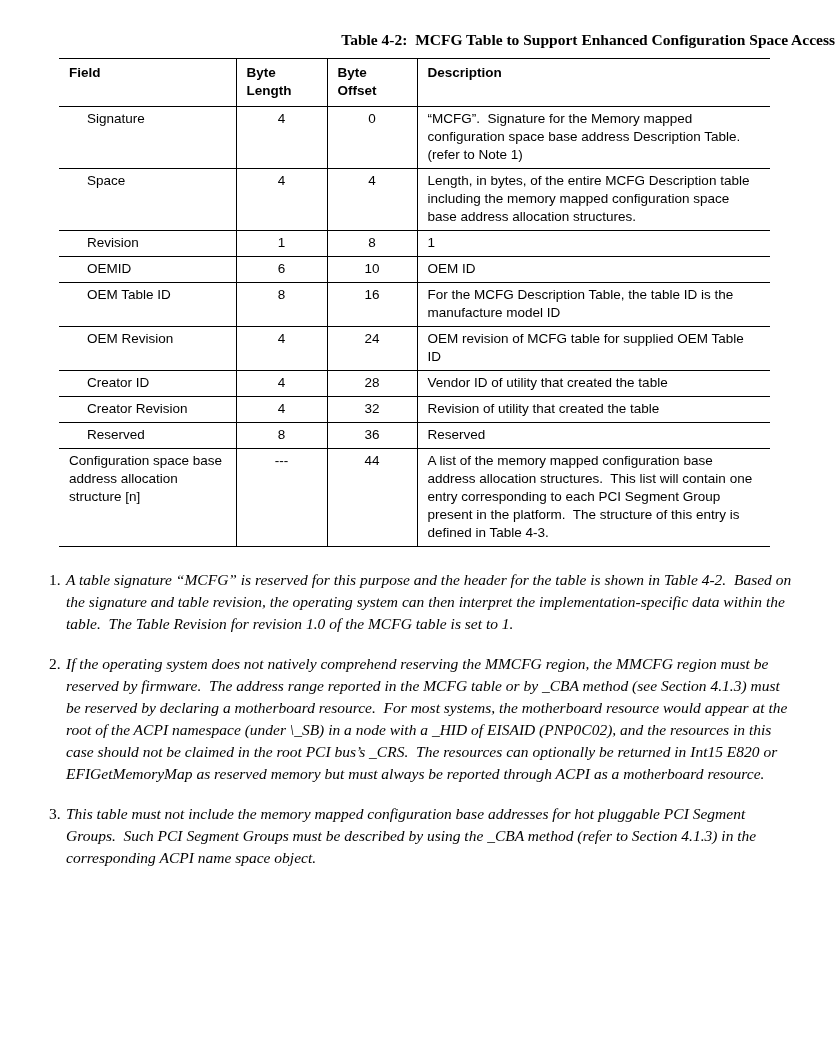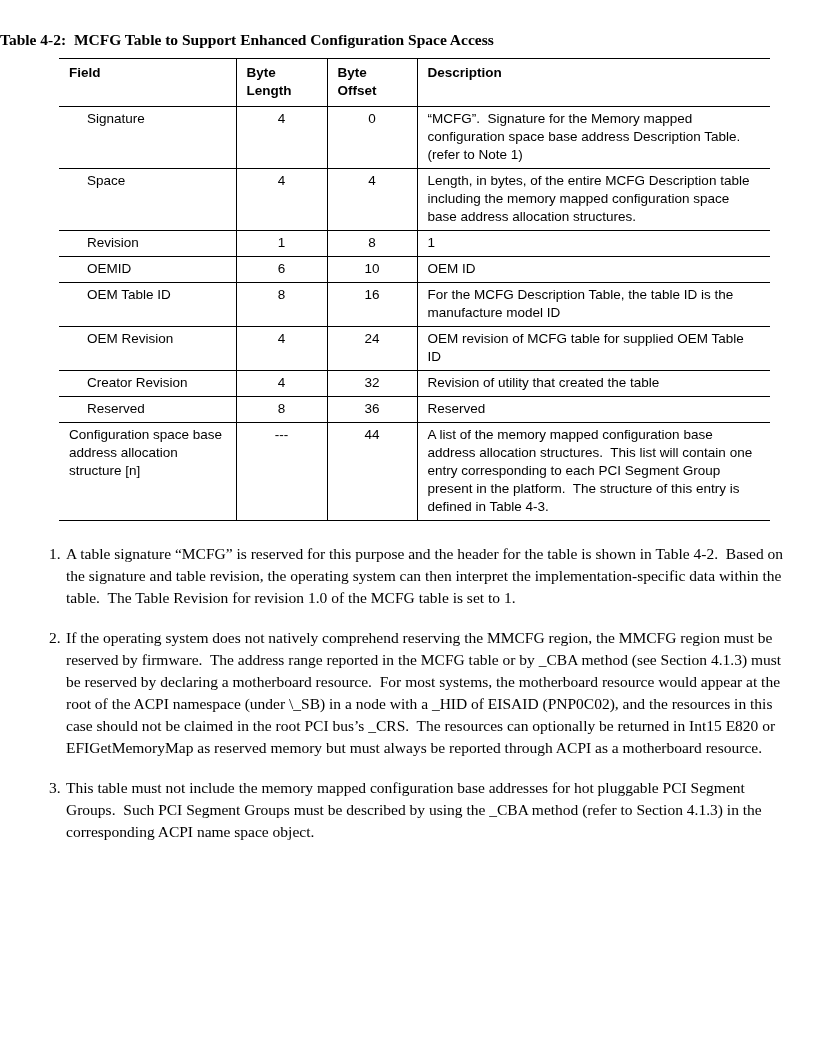--- a/index.html
+++ b/index.html
@@ -11,7 +11,7 @@
   }
   .title {
     margin-top: 31px;
-    text-align: left;
+    text-align: right;
     font-family: "Liberation Serif", serif;
     font-weight: bold;
     font-size: 15.5px;

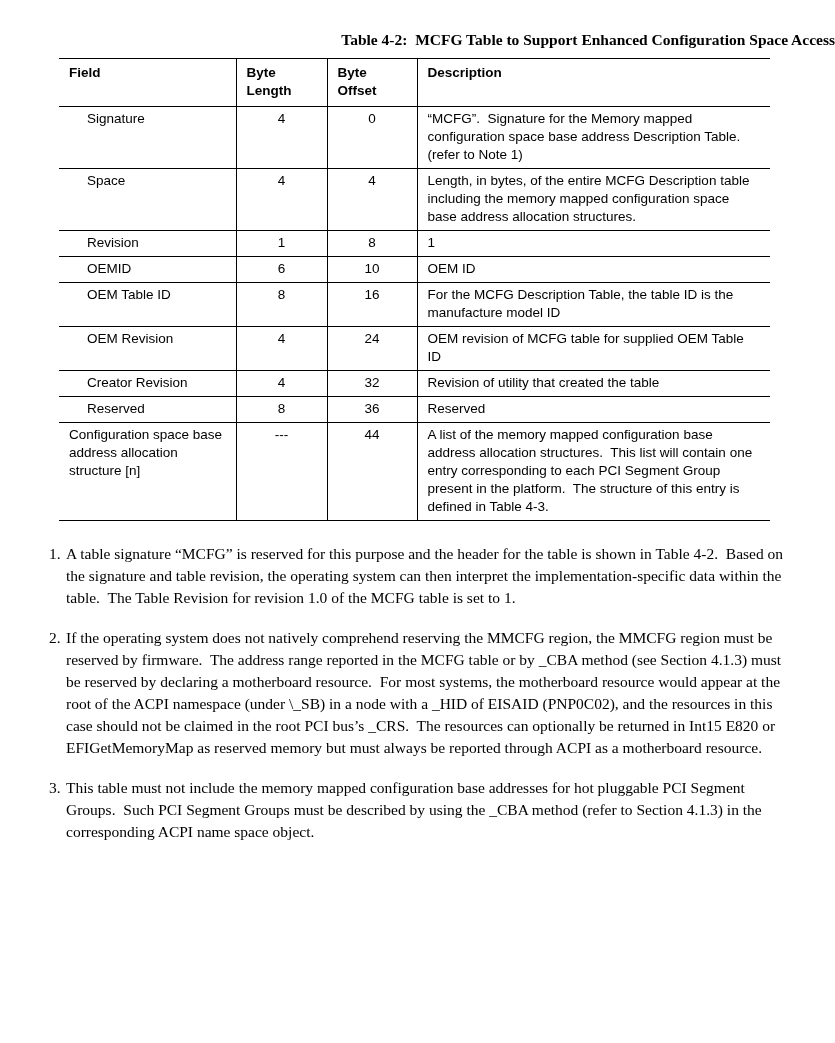--- a/index.html
+++ b/index.html
@@ -118,6 +118,12 @@
         <td class="desc-cell">OEM revision of MCFG table for supplied OEM Table ID</td>
       </tr>
       <tr>
+        <td class="field-cell indent">Creator ID</td>
+        <td class="num-cell">4</td>
+        <td class="num-cell">28</td>
+        <td class="desc-cell">Vendor ID of utility that created the table</td>
+      </tr>
+      <tr>
         <td class="field-cell indent">Creator Revision</td>
         <td class="num-cell">4</td>
         <td class="num-cell">32</td>

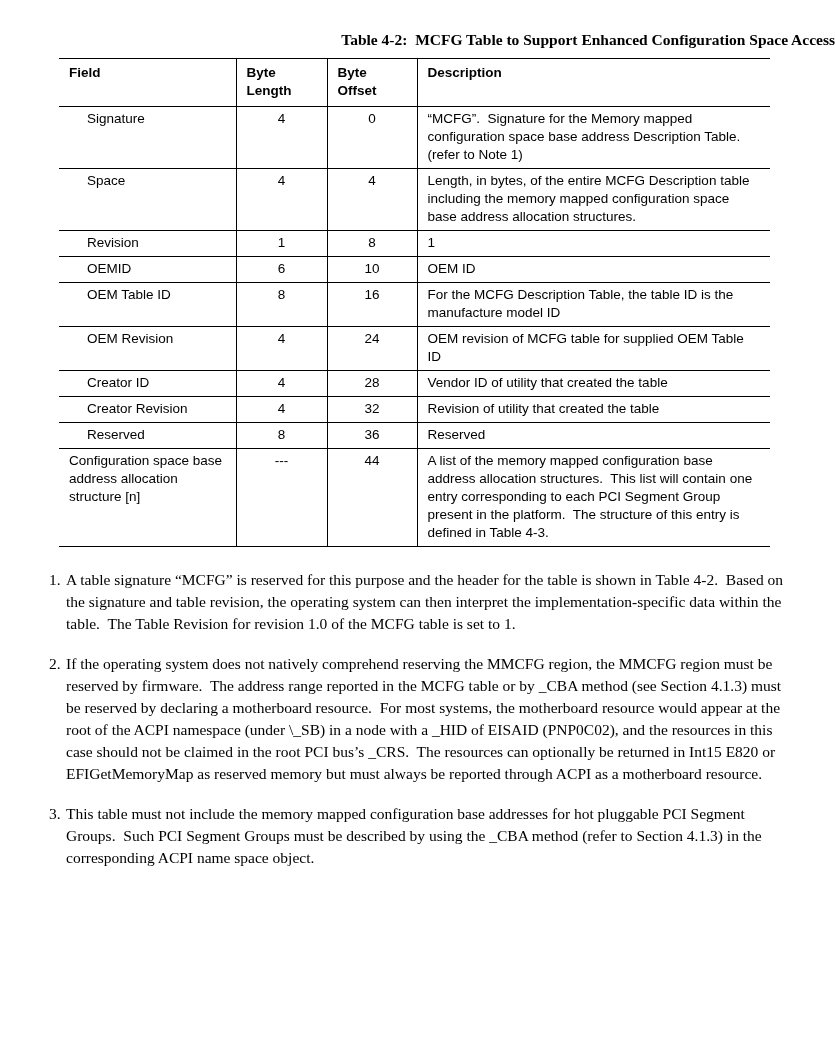--- a/index.html
+++ b/index.html
@@ -58,7 +58,7 @@
   .note { display: flex; margin-top: 18px; }
   .note:first-child { margin-top: 9px; }
   .note-num { flex: 0 0 30px; padding-left: 13px; }
-  .note-text { flex: 1 1 auto; white-space: pre-wrap; }
+  .note-text { flex: 1 1 auto; white-space: pre-wrap; font-style: italic; }
 </style>
 </head>
 <body>

